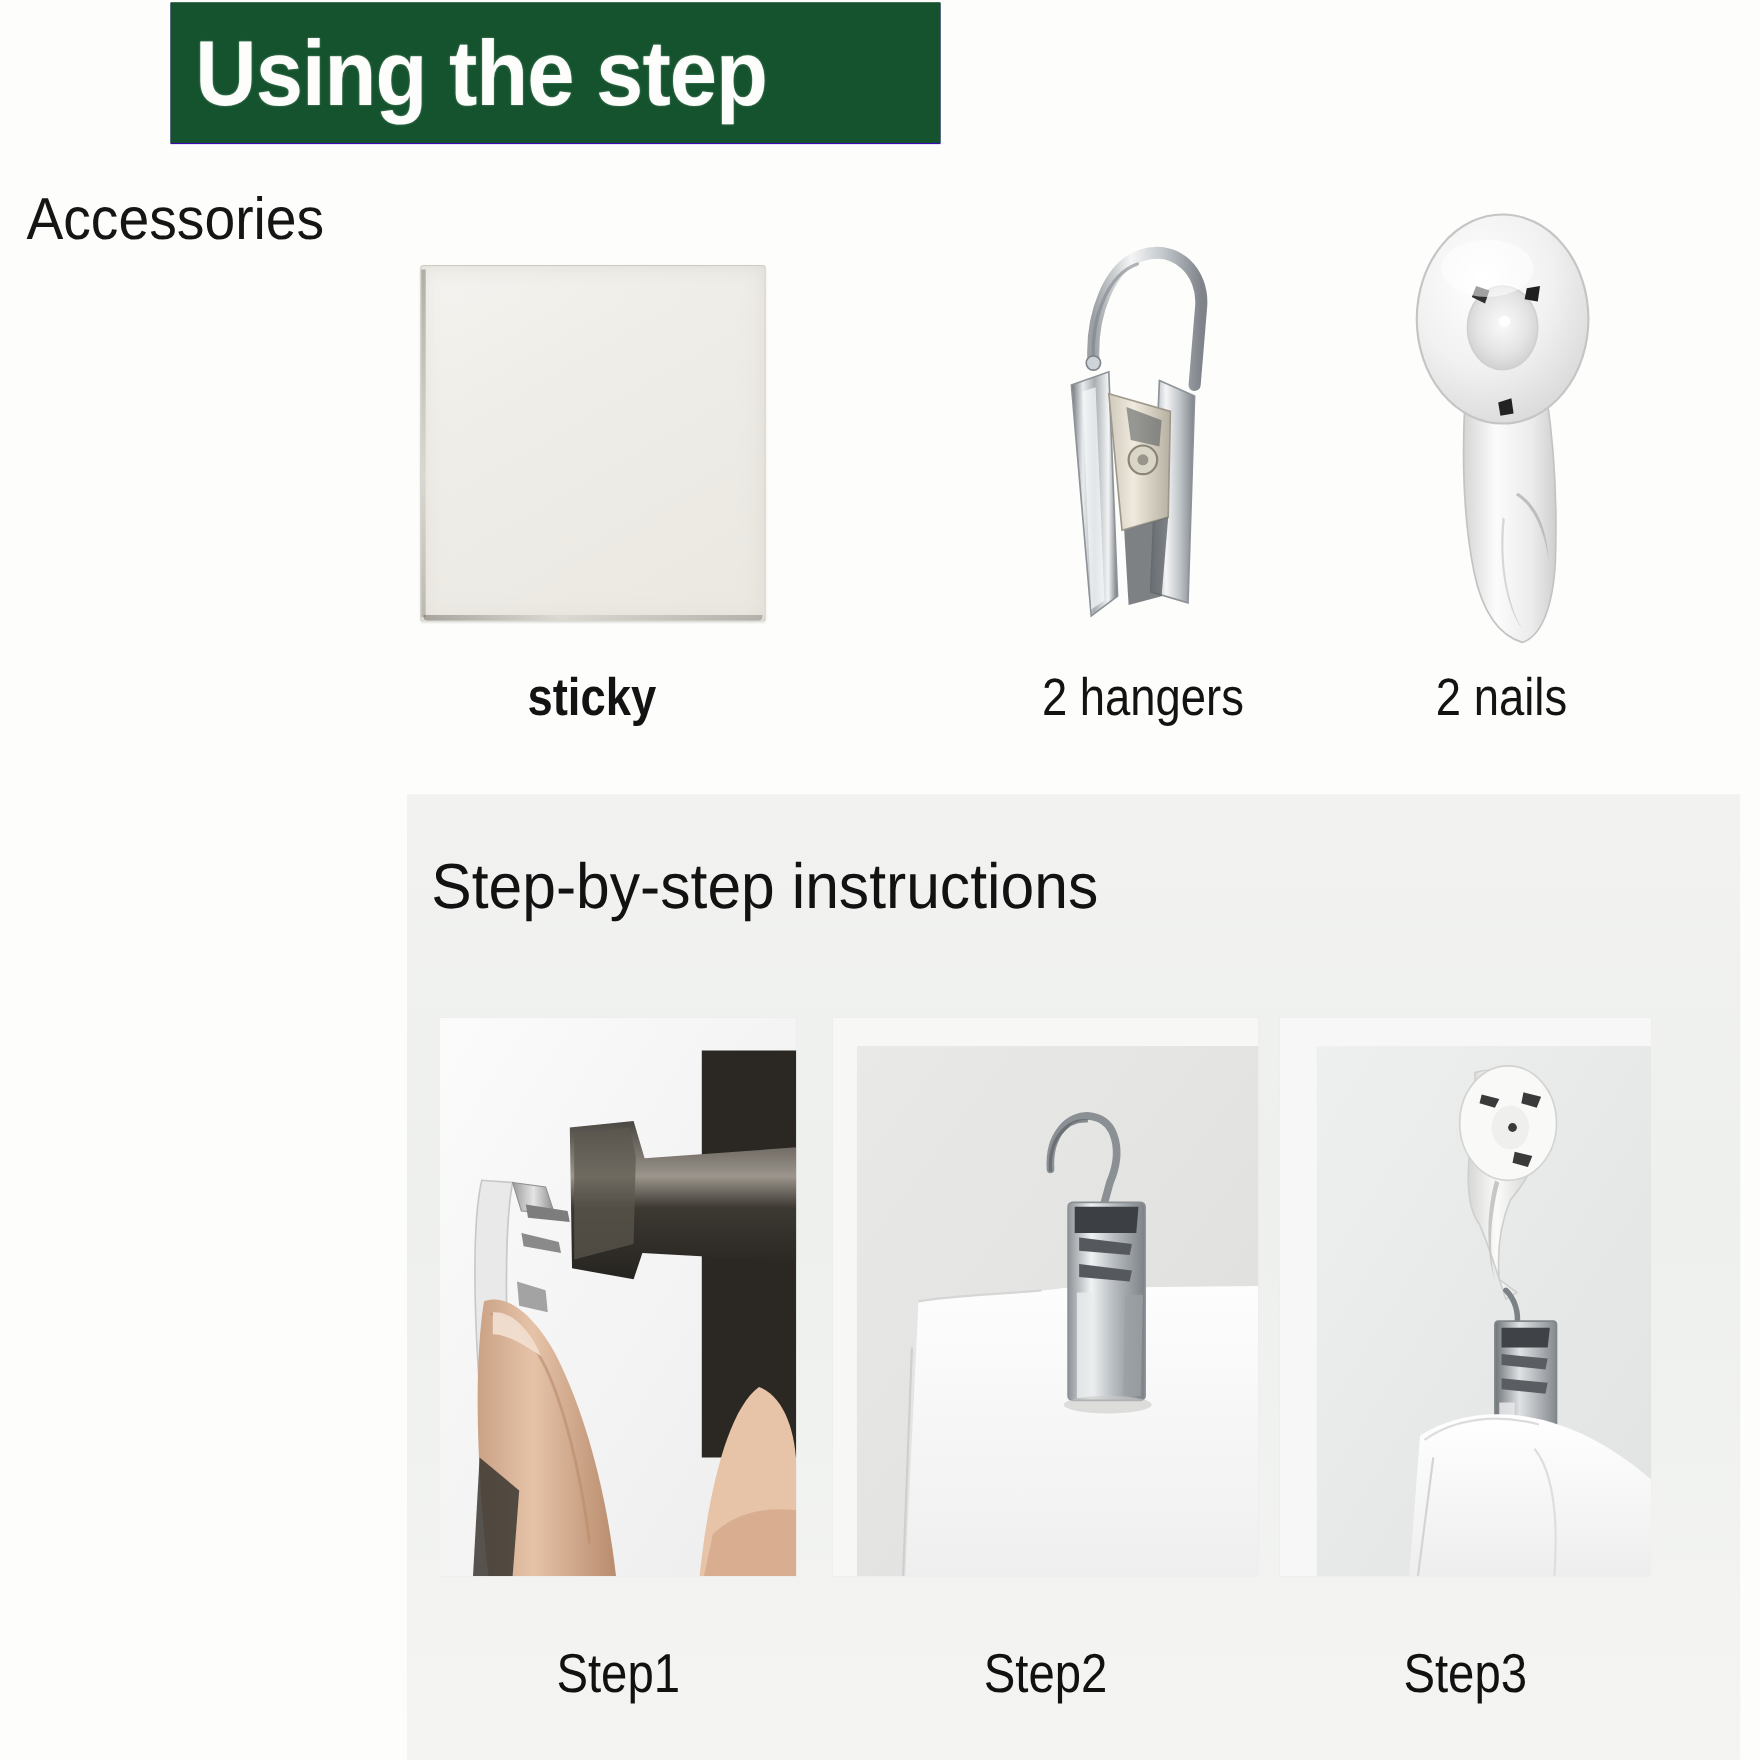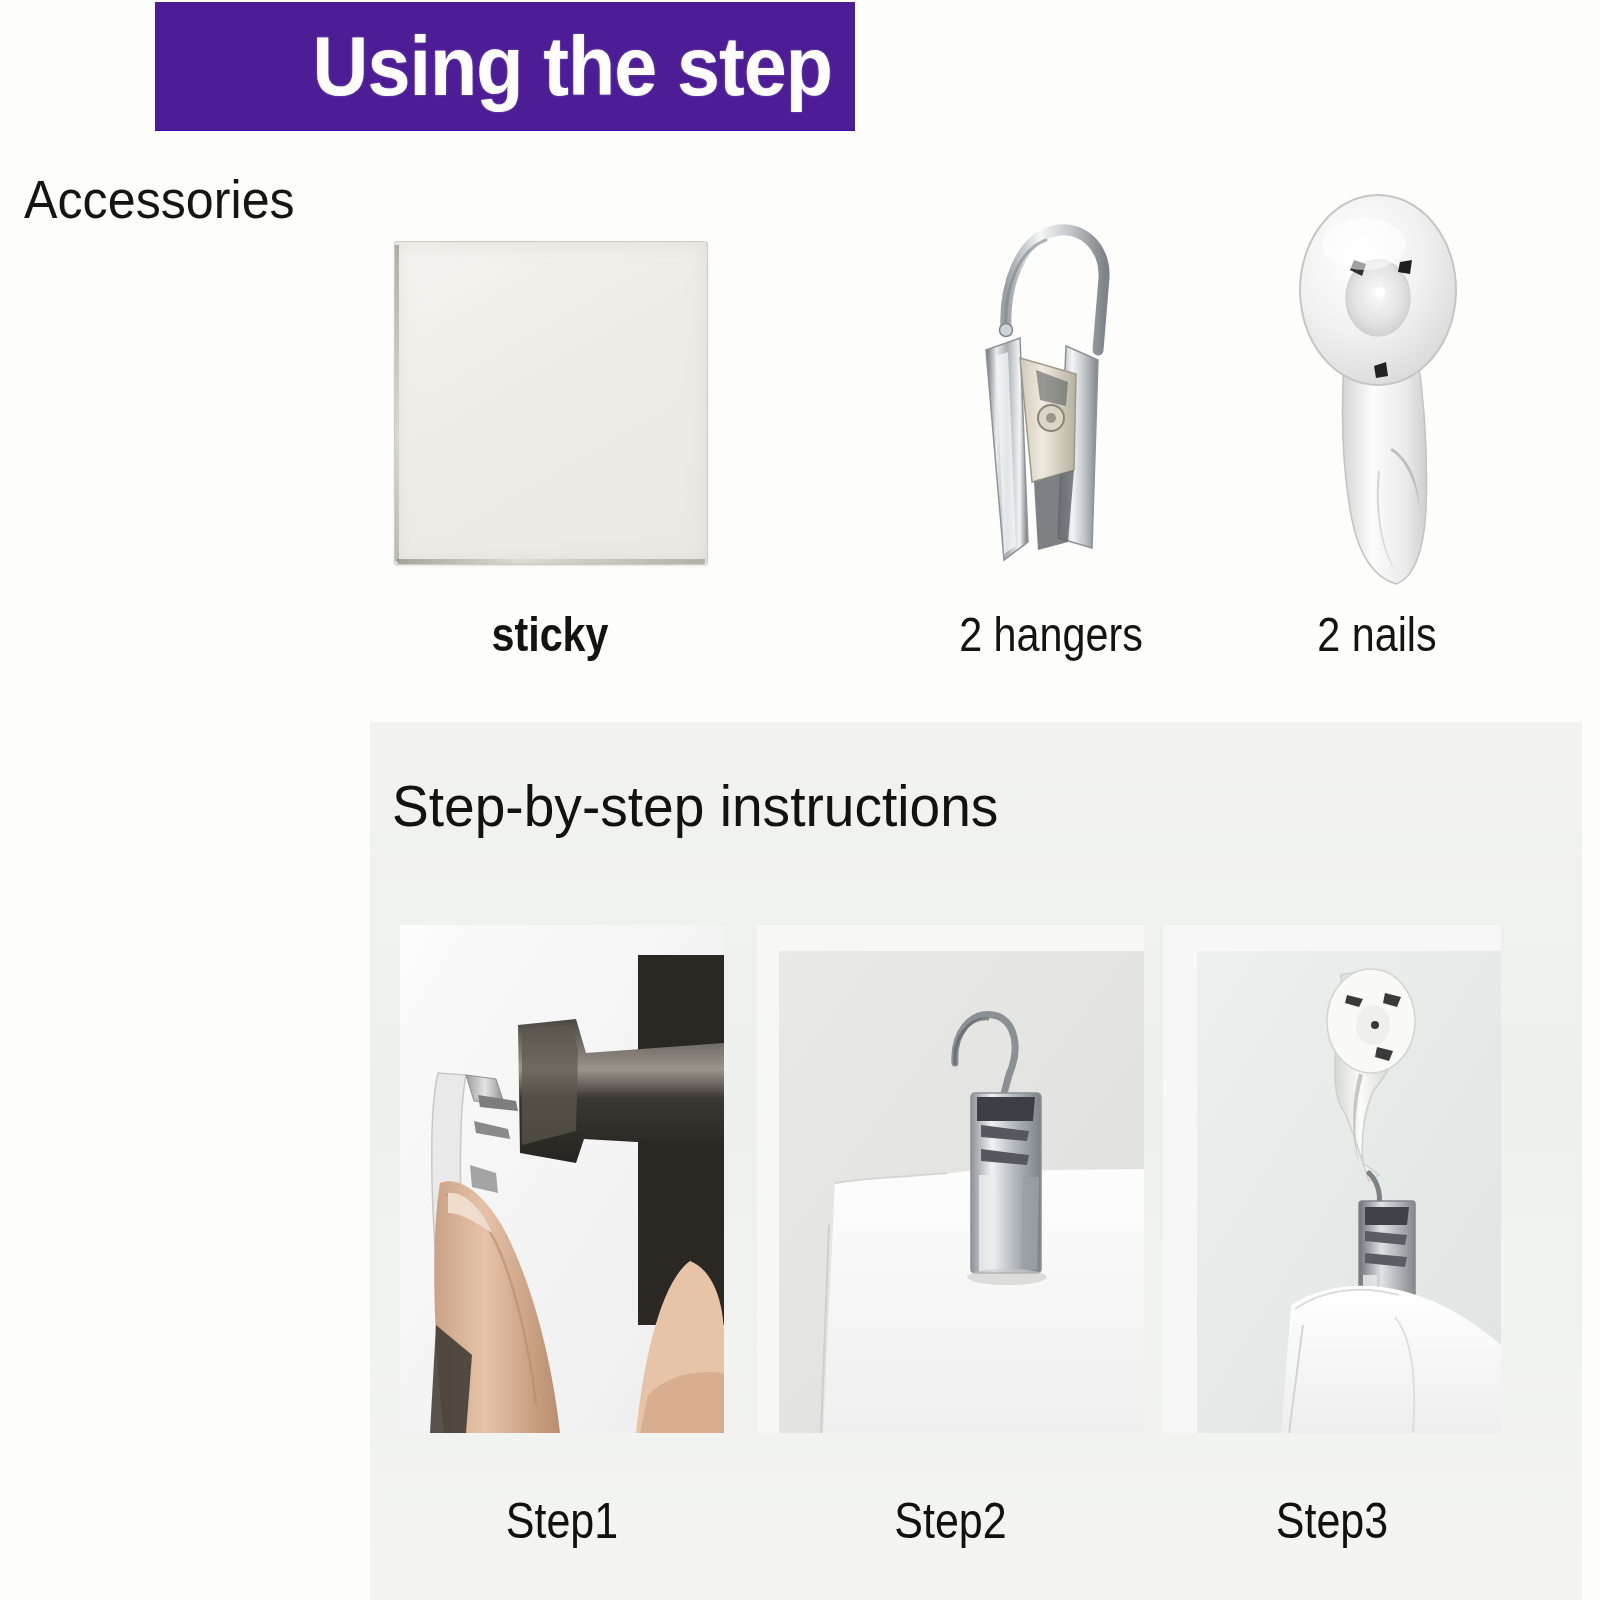--- a/index.html
+++ b/index.html
@@ -15,8 +15,8 @@
   
   .banner{
     position:absolute;left:155px;top:2px;width:700px;height:128px;
-    background:#4c1d95;
-    display:flex;align-items:center;justify-content:flex-end;
+    background:#14532d;
+    display:flex;align-items:center;justify-content:flex-start;
     box-shadow:0 1px 0 #3a0bb5;
   }
   .banner-text{

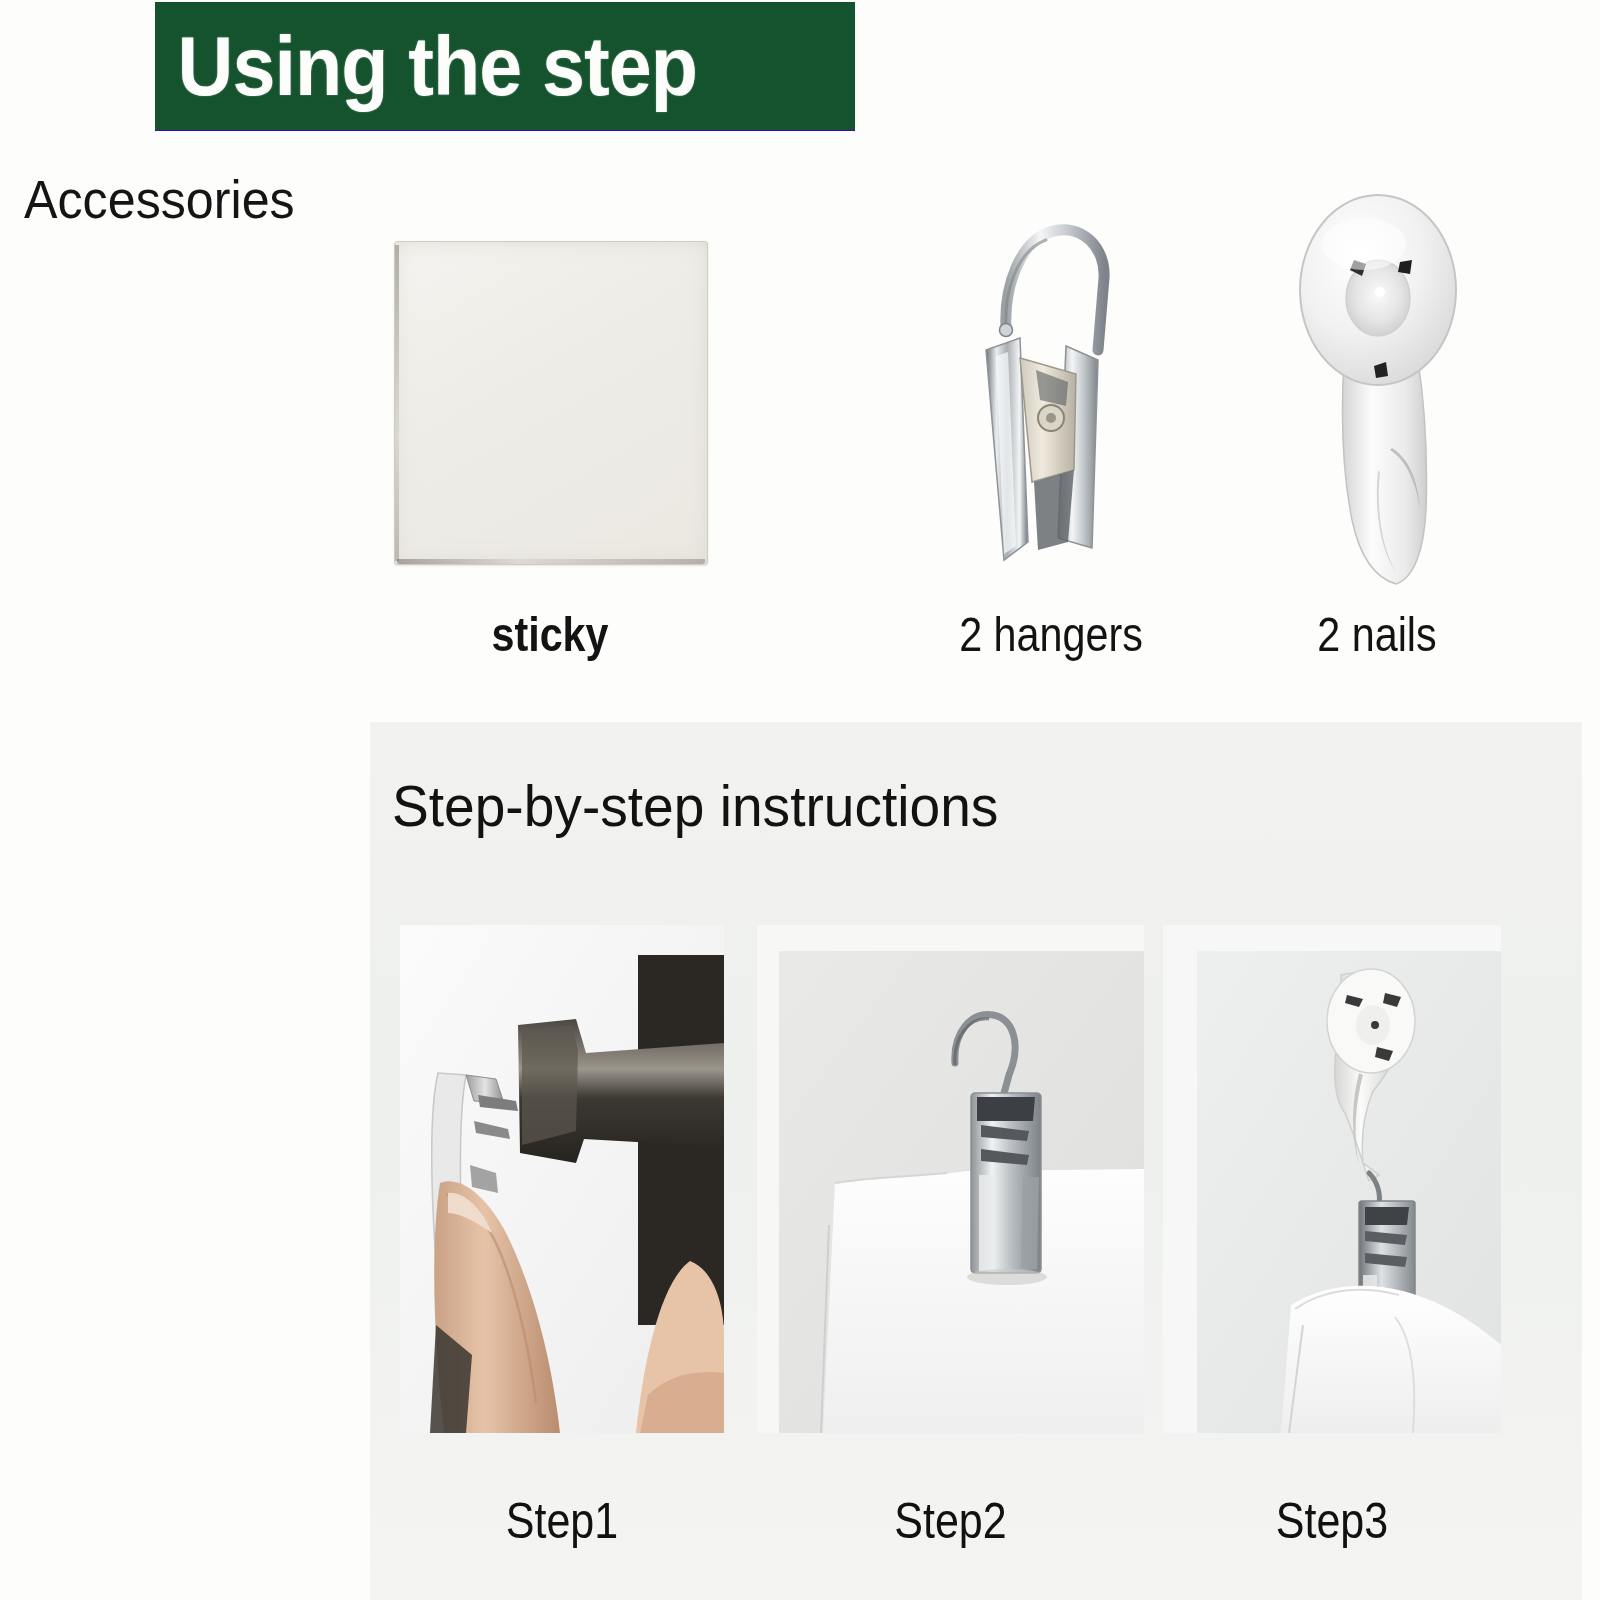--- a/index.html
+++ b/index.html
@@ -39,7 +39,7 @@
   }
 
   
-  .acc-row{position:absolute;left:16px;top:215px;width:1316px;height:470px;}
+  .acc-row{position:absolute;left:4px;top:215px;width:1316px;height:470px;}
 
   .acc-item{position:absolute;}
 

